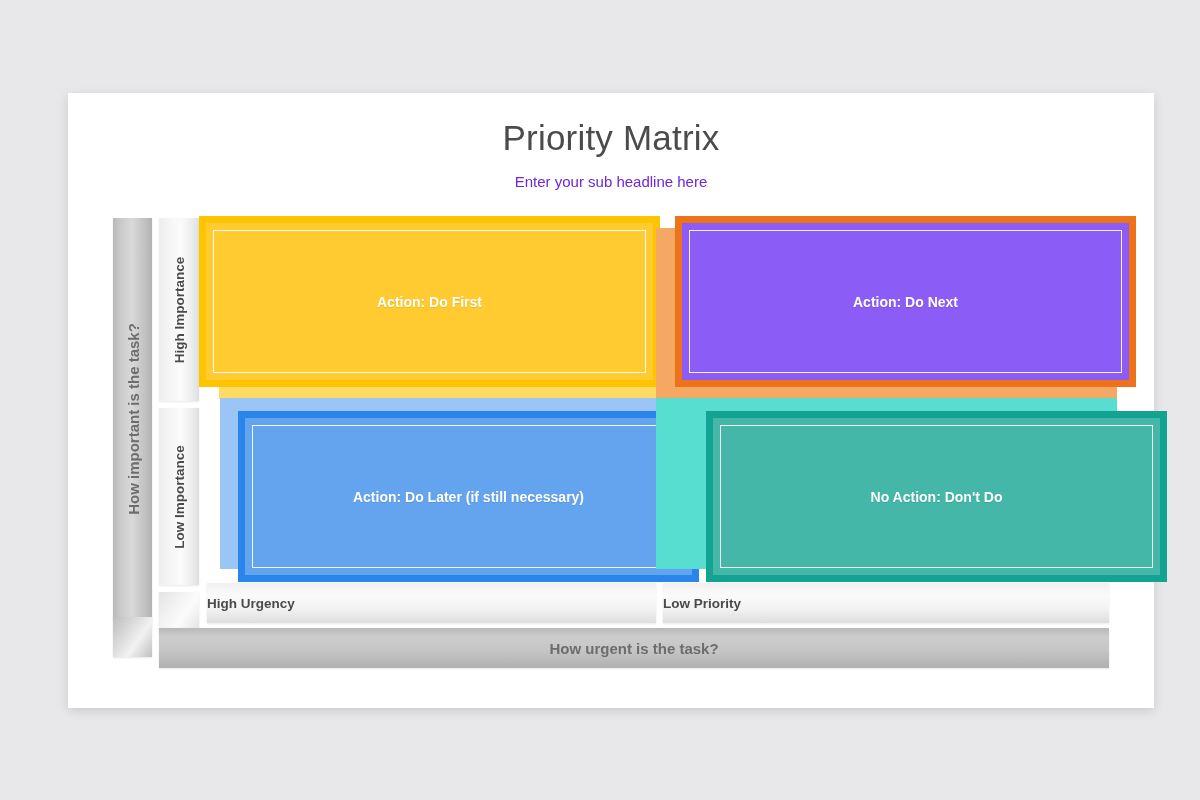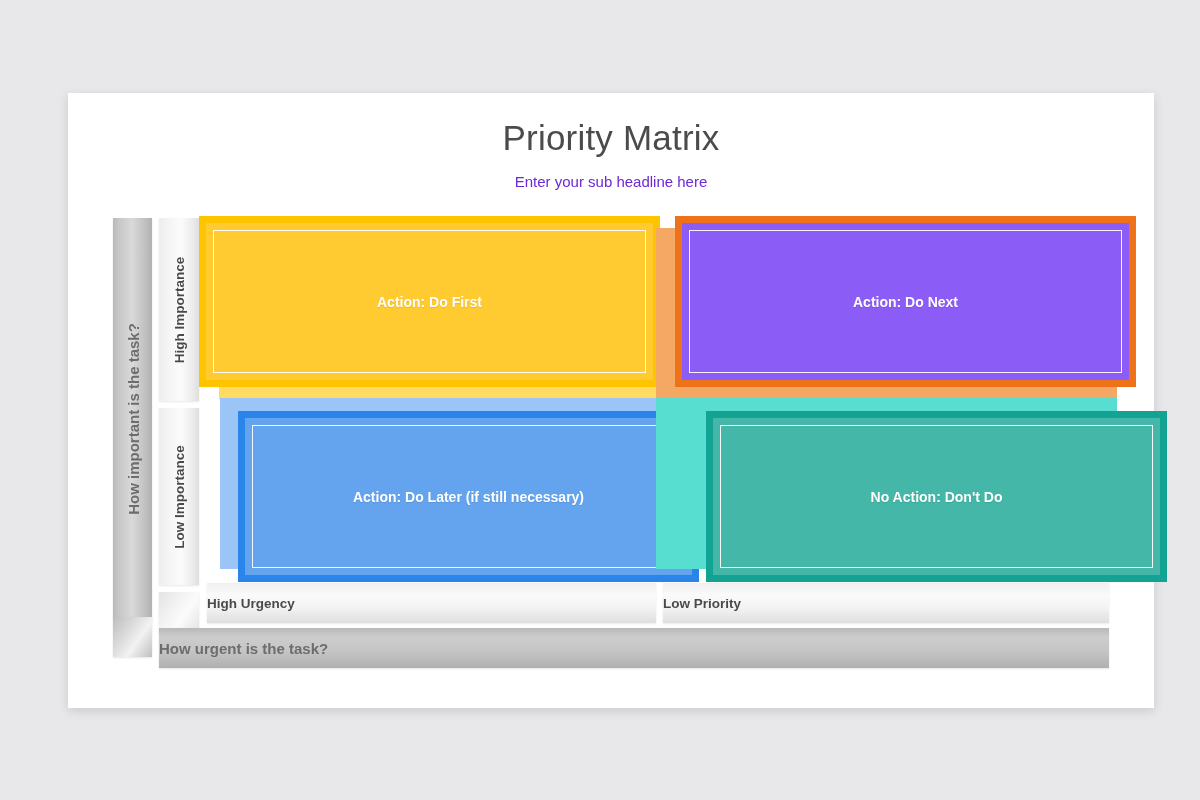--- a/index.html
+++ b/index.html
@@ -201,7 +201,7 @@
     position: absolute;
     left: 0; right: 0; top: 50%;
     transform: translateY(-50%);
-    text-align: left;
+    text-align: center;
     font-size: 15px;
     font-weight: 700;
     color: #6d6d6d;

